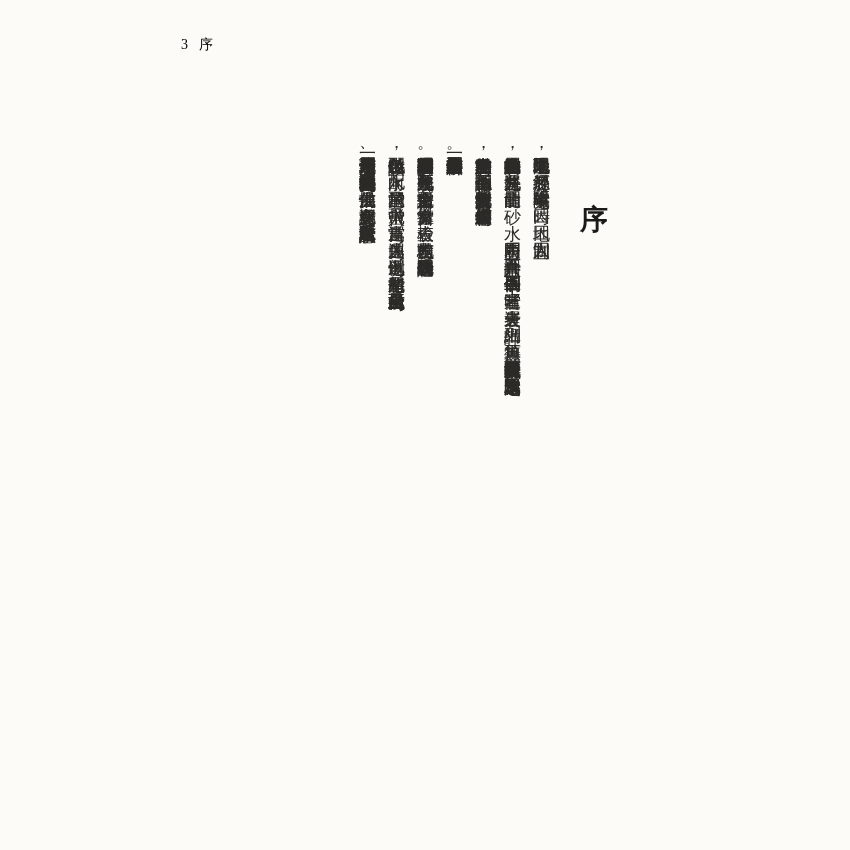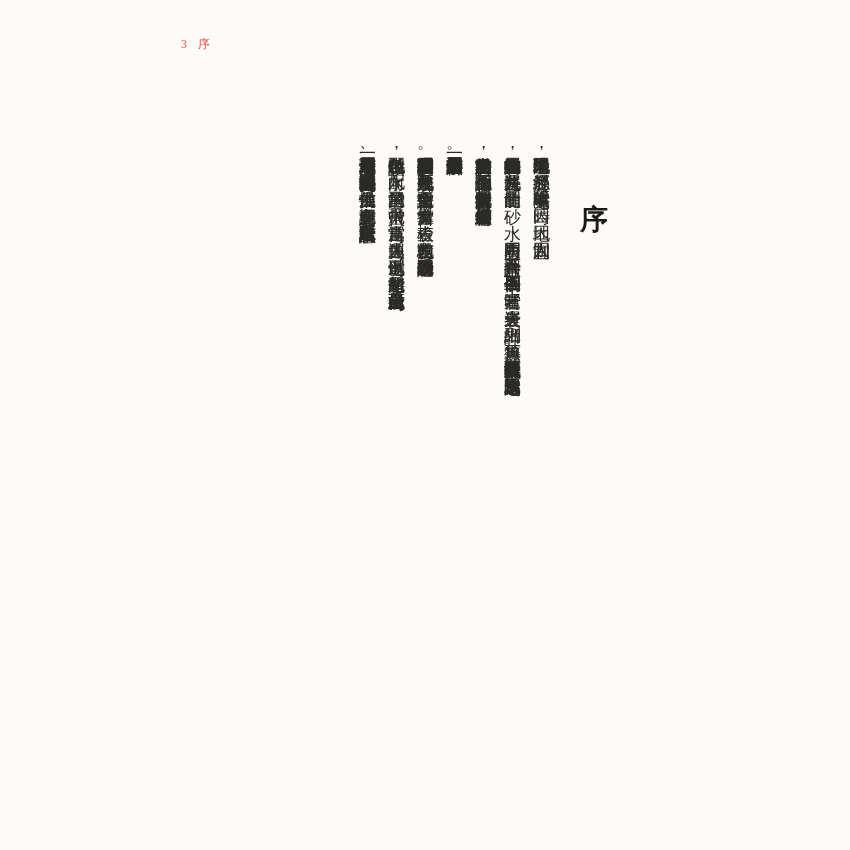--- a/index.html
+++ b/index.html
@@ -21,8 +21,8 @@
     position: absolute;
     left: 181px;
     top: 36px;
-    font-size: 12px;
-    color: #ef4444;
+    font-size: 14px;
+    color: #000000;
     letter-spacing: 1px;
   }
   .running-head .pagenum {

